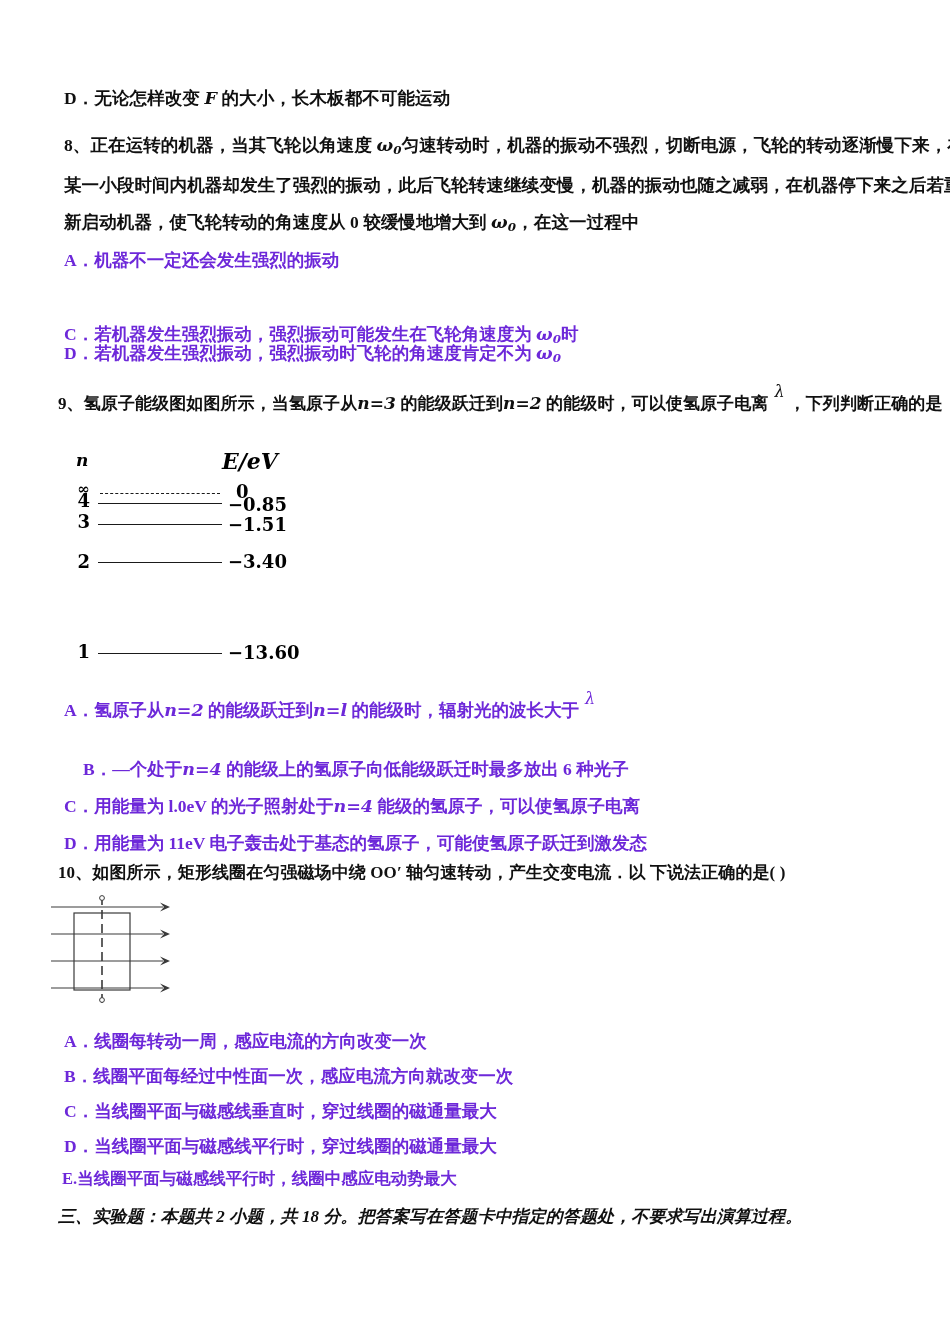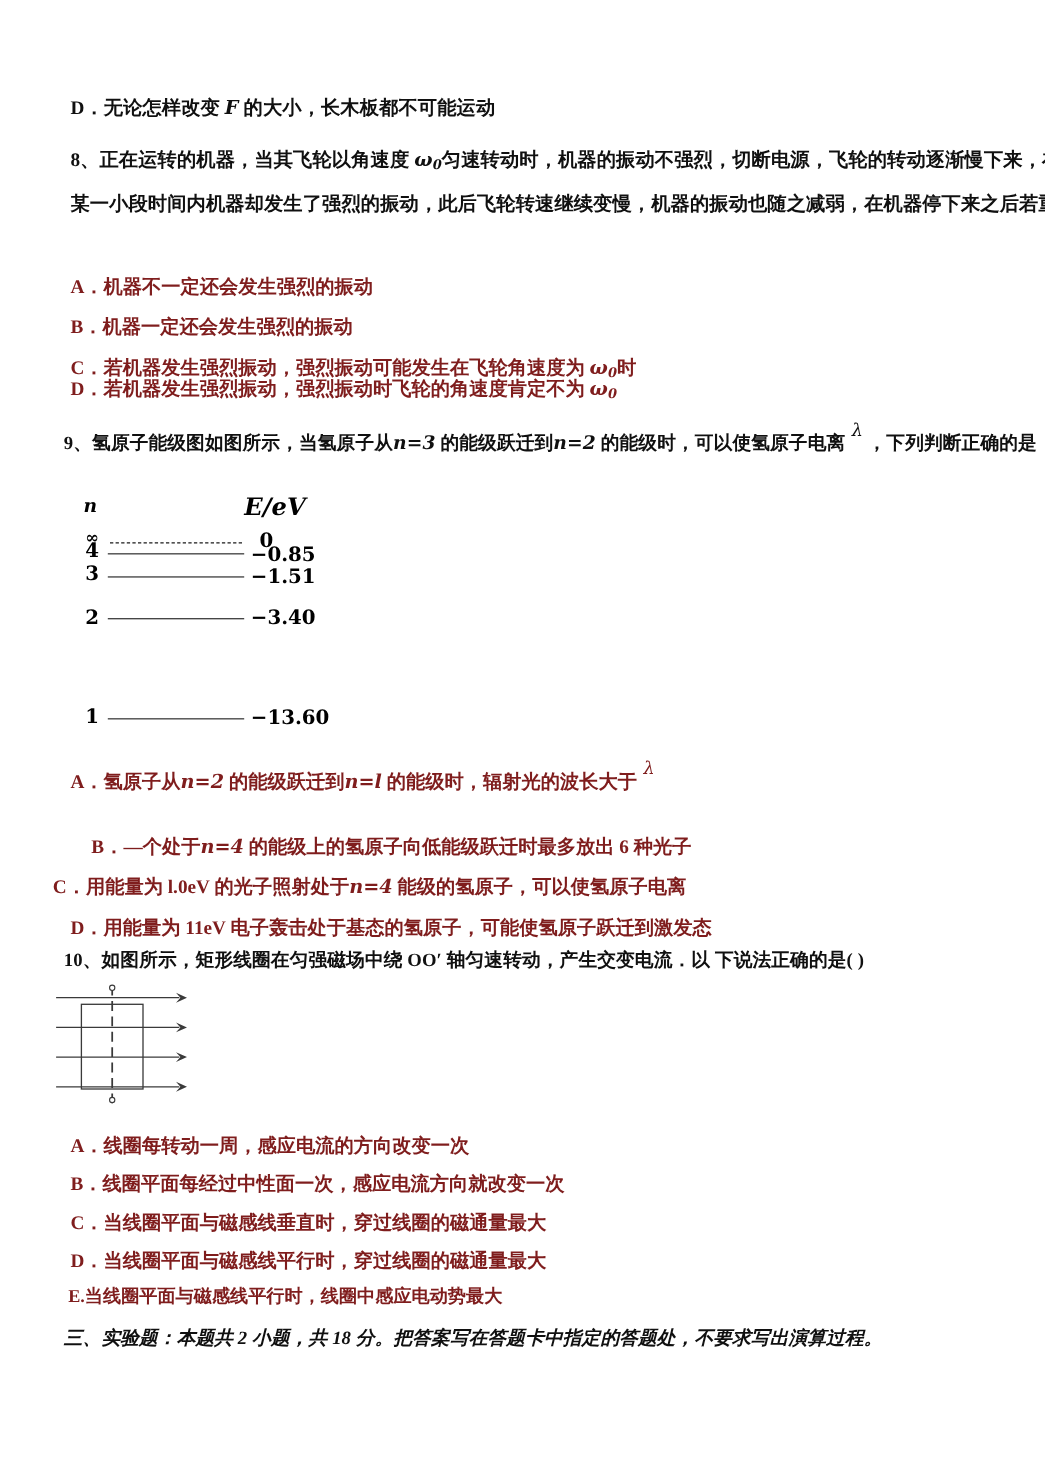--- a/index.html
+++ b/index.html
@@ -141,6 +141,9 @@
   </div>
   <div class="line body-line" style="left:64px; top:174px;">
     <span>某一小段时间内机器却发生了强烈的振动，此后飞轮转速继续变慢，机器的振动也随之减弱，在机器停下来之后若重</span>
+  </div>
+  <div class="line body-line" style="left:64px; top:211px;">
+    <span>新启动机器，使飞轮转动的角速度从&nbsp;0&nbsp;较缓慢地增大到&nbsp;<span class="sym">ω<span class="sub">0</span></span>，在这一过程中</span>
   </div>
 
   <div class="opt" style="left:64px; top:248px;">

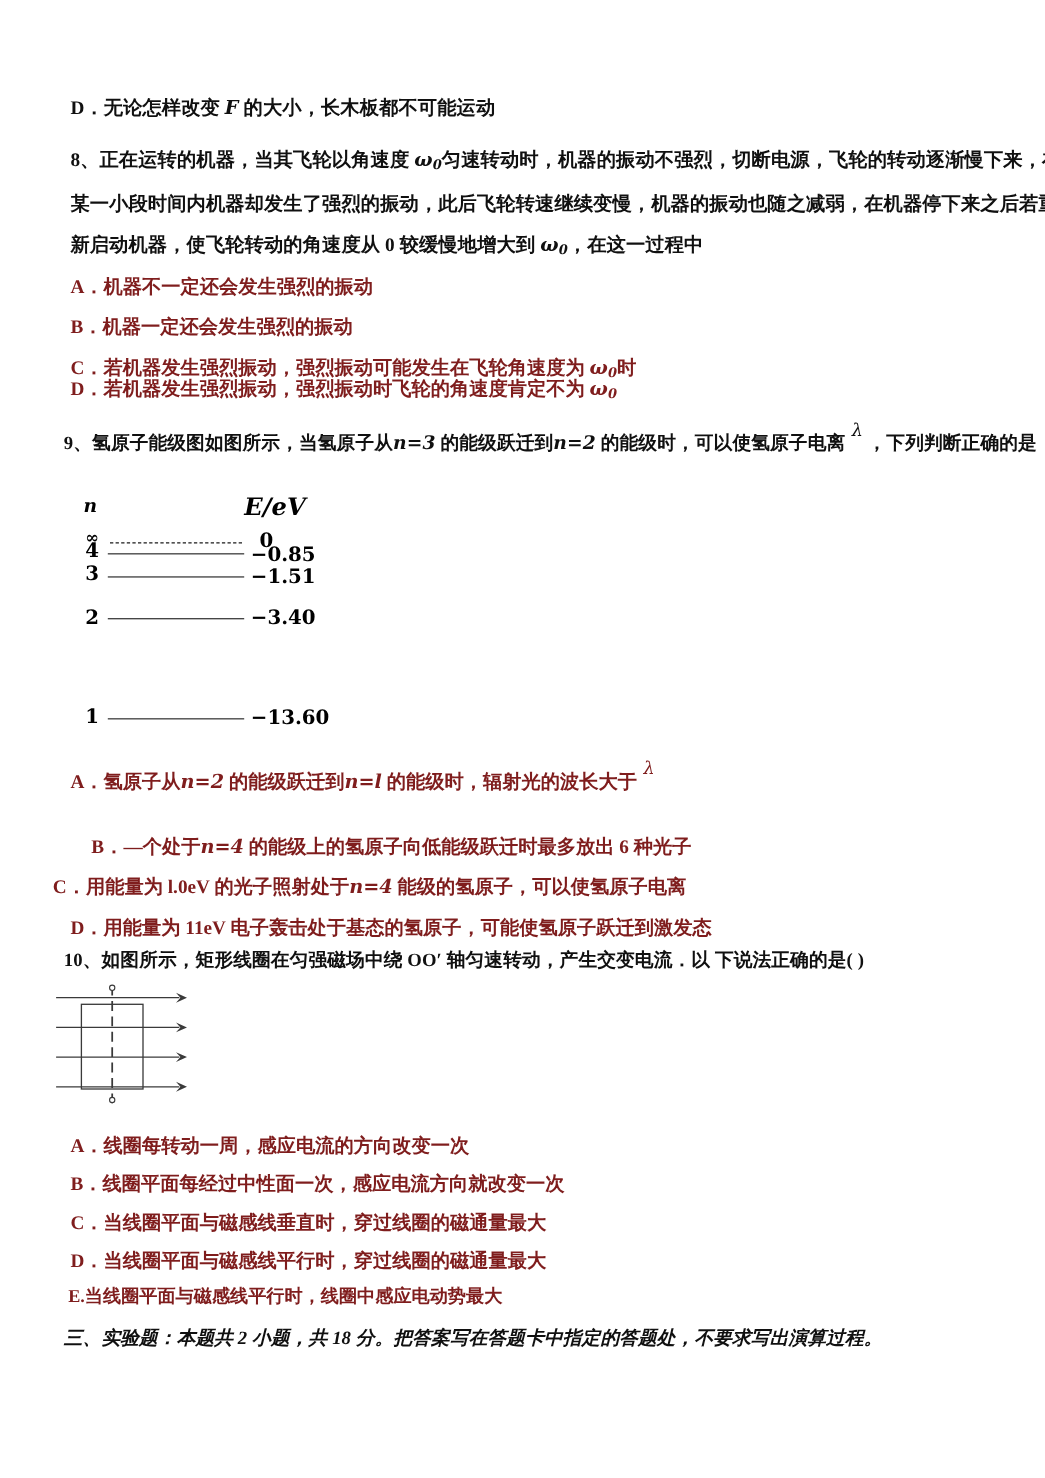--- a/index.html
+++ b/index.html
@@ -42,7 +42,7 @@
     font-size: 17.5px;
     white-space: nowrap;
     font-weight: bold;
-    color: #7f1d1d;
+    color: #6d28d9;
   }
   .opt .lbl {
     font-family: "Liberation Serif", "DejaVu Serif", serif;

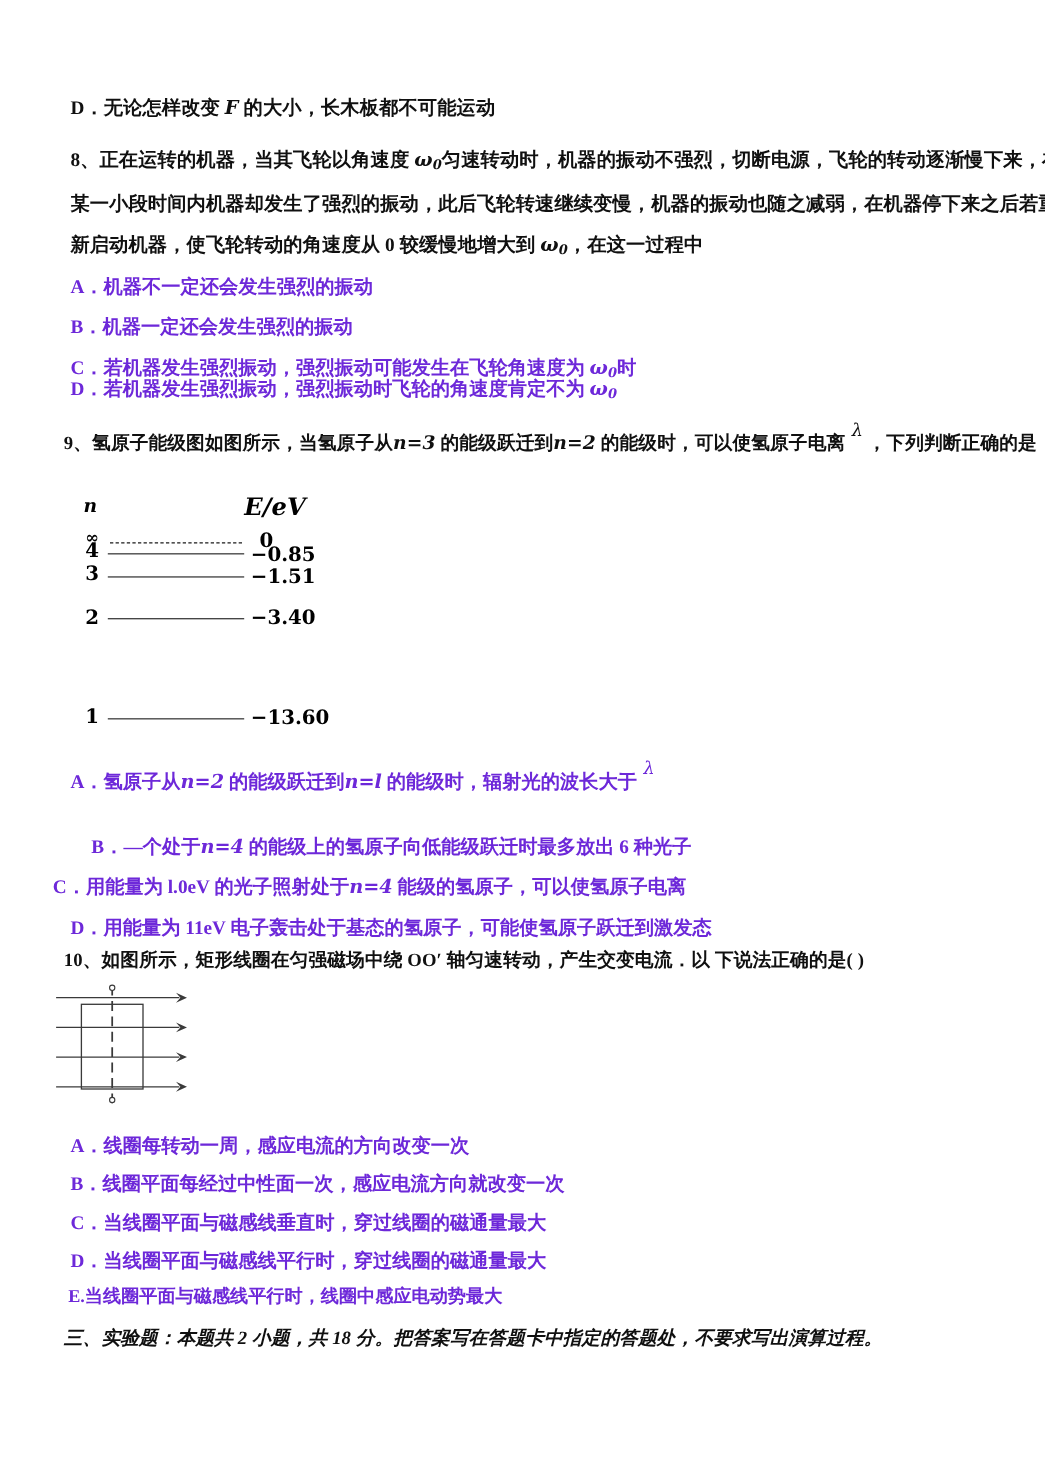--- a/index.html
+++ b/index.html
@@ -148,9 +148,6 @@
 
   <div class="opt" style="left:64px; top:248px;">
     <span class="lbl">A．</span><span>机器不一定还会发生强烈的振动</span>
-  </div>
-  <div class="opt" style="left:64px; top:285px;">
-    <span class="lbl">B．</span><span>机器一定还会发生强烈的振动</span>
   </div>
   <div class="opt" style="left:64px; top:322px;text-align:center;">
     <span class="lbl">C．</span><span>若机器发生强烈振动，强烈振动可能发生在飞轮角速度为&nbsp;<span class="sym">ω<span class="sub">0</span></span>时</span>

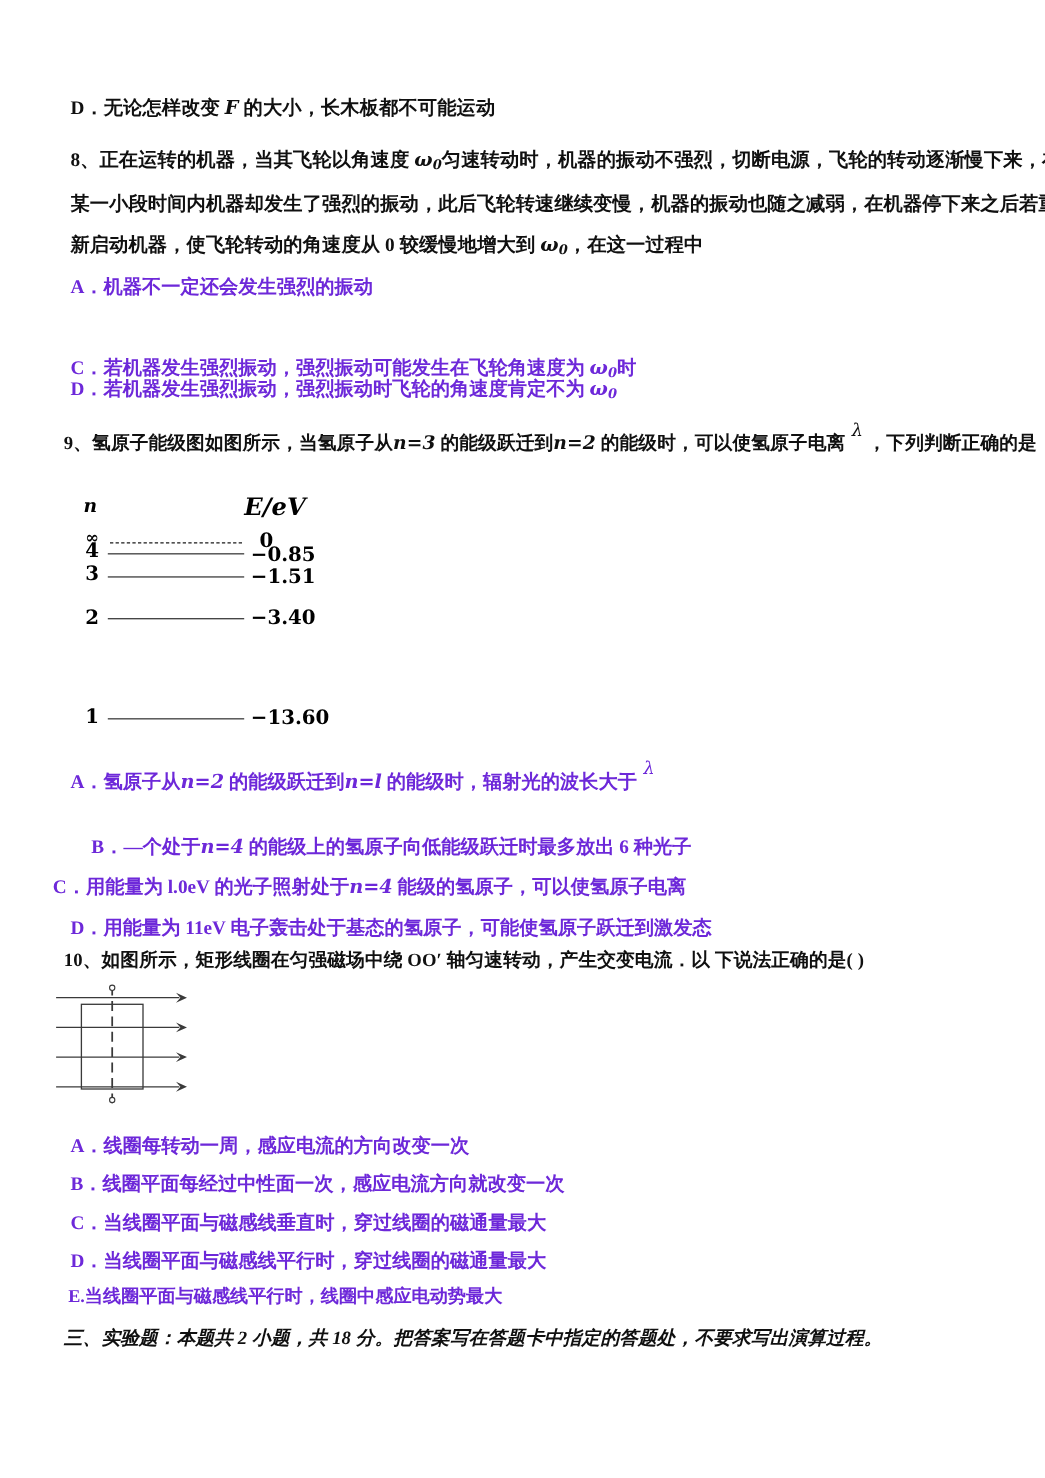--- a/index.html
+++ b/index.html
@@ -193,7 +193,7 @@
     <span class="lbl">B．</span><span>—个处于</span><span class="sym">n=4</span>&nbsp;<span>的能级上的氢原子向低能级跃迁时最多放出 6 种光子</span>
   </div>
 
-  <div class="opt" style="left:48px; top:794px;">
+  <div class="opt" style="left:64px; top:794px;">
     <span class="lbl">C．</span><span>用能量为 l.0eV 的光子照射处于</span><span class="sym">n=4</span>&nbsp;<span>能级的氢原子，可以使氢原子电离</span>
   </div>
 

